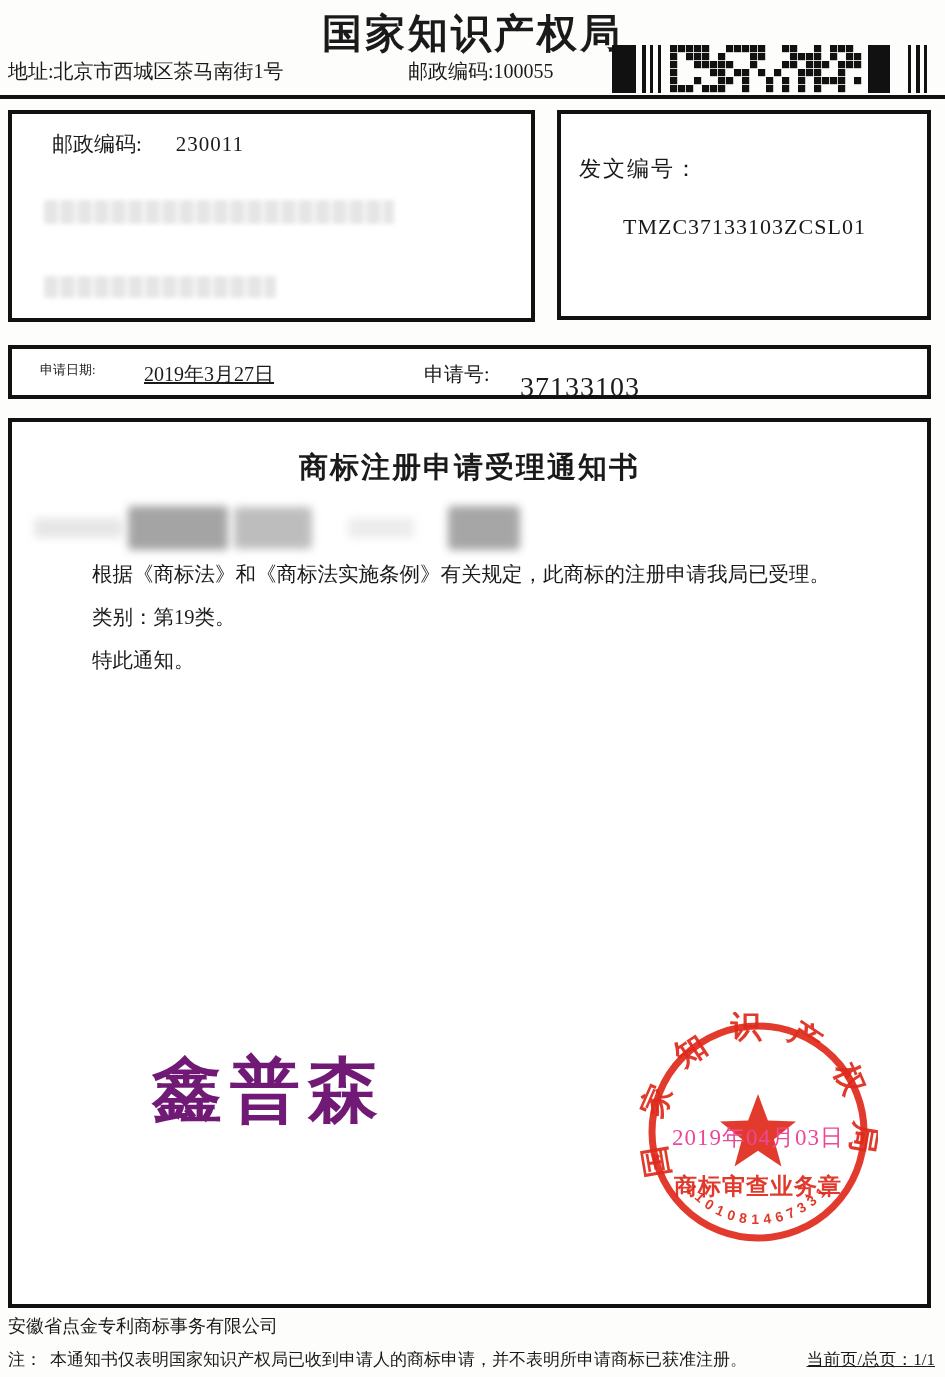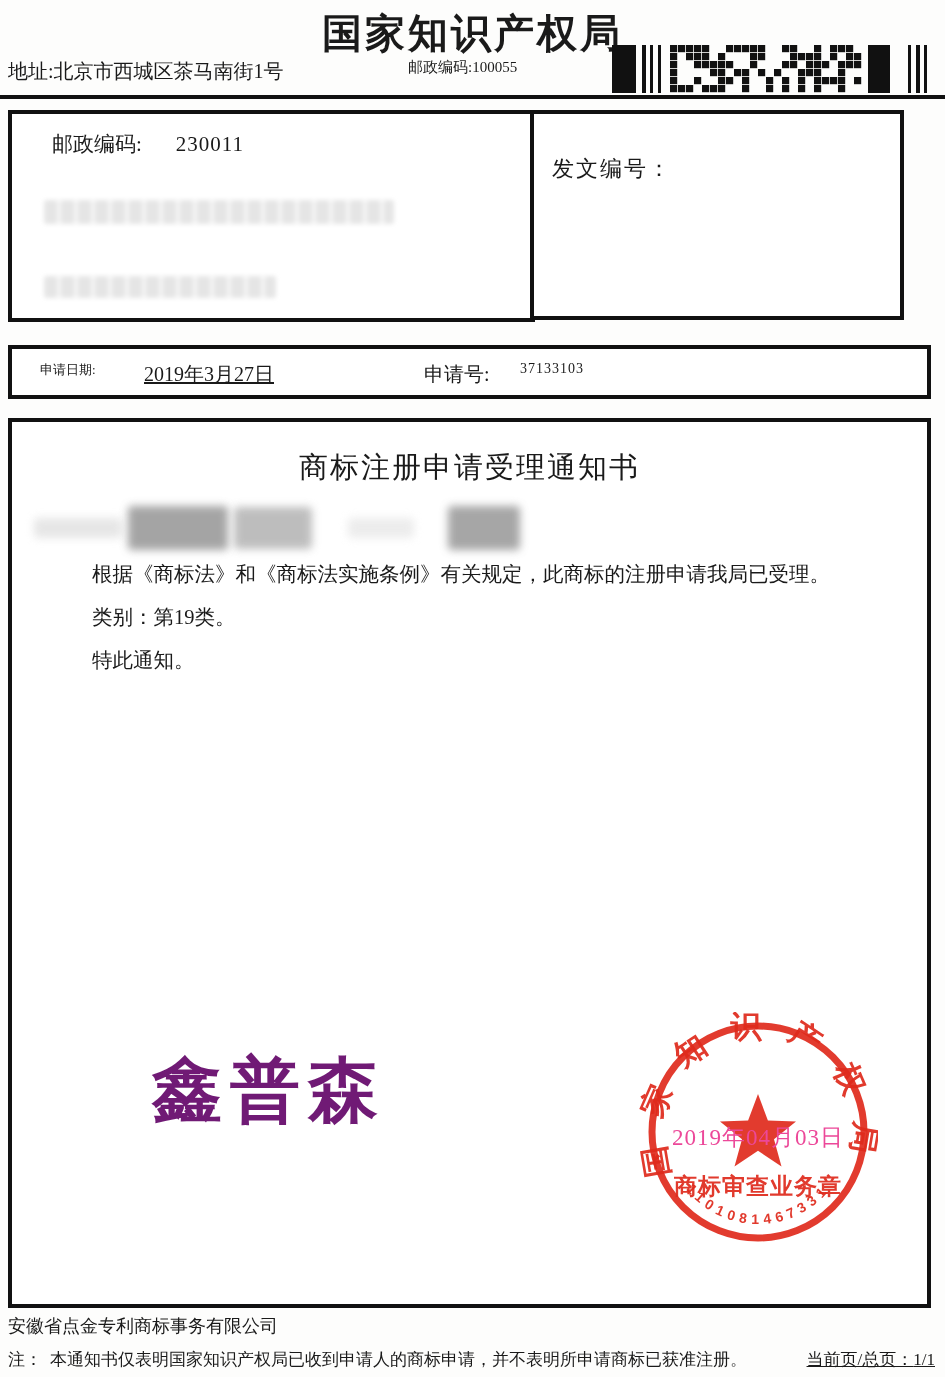--- a/index.html
+++ b/index.html
@@ -20,7 +20,7 @@
     font-size:40px;font-weight:600;letter-spacing:3px;
   }
   .addr-row{top:58px;left:8px;font-size:20px;}
-  .postal-hq{top:58px;left:408px;font-size:15px;}
+  .postal-hq{top:58px;left:408px;font-size:20px;}
   .barcode-wrap{top:45px;left:612px;width:328px;height:48px;}
 
   .hrule{left:0;top:95px;width:945px;height:4px;background:#111;}

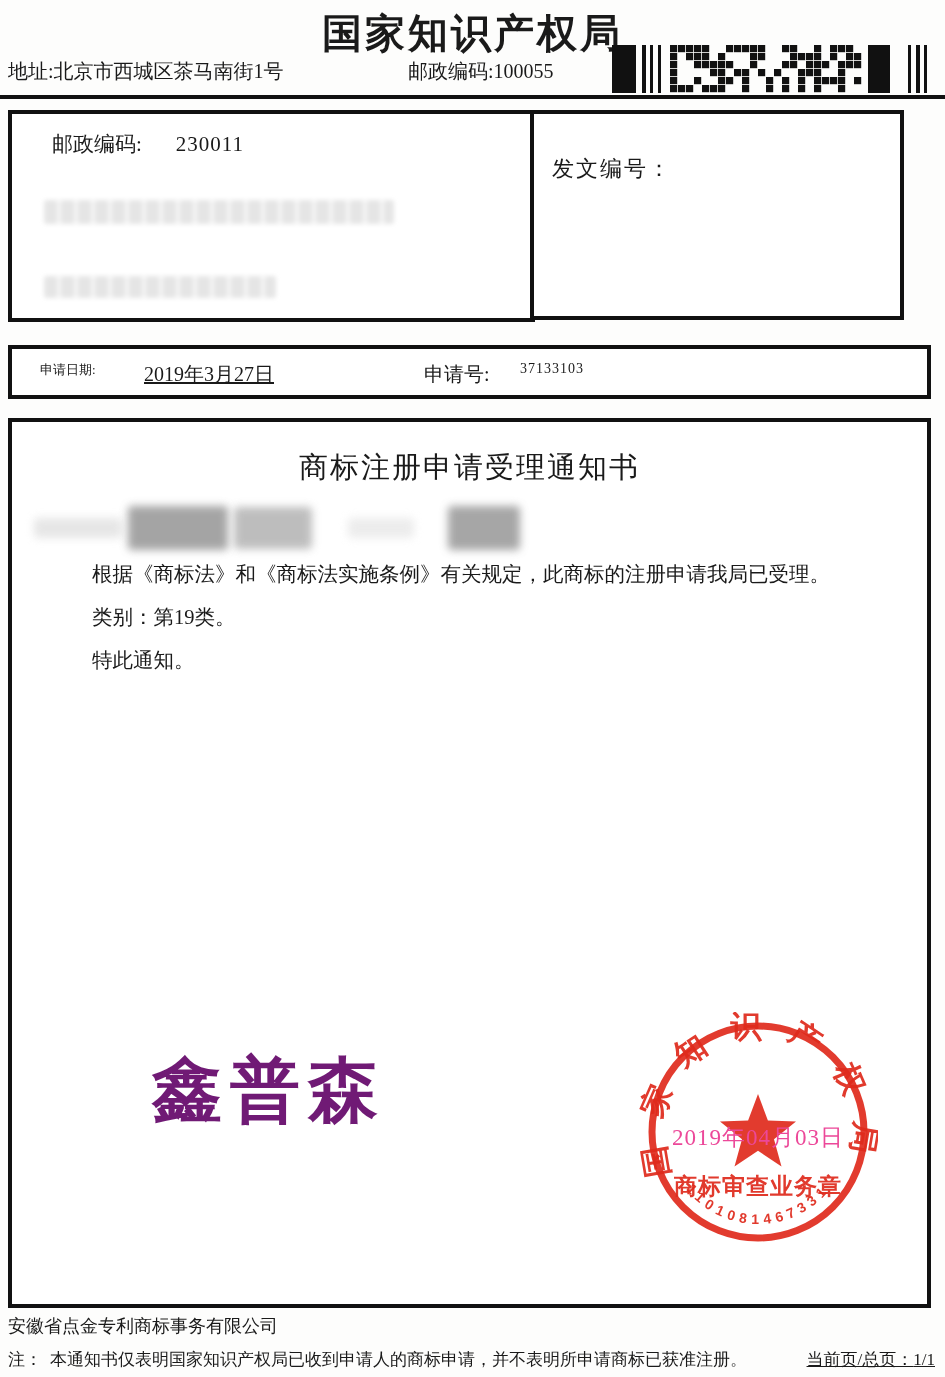--- a/index.html
+++ b/index.html
@@ -28,7 +28,7 @@
   
   .box{border:4px solid #111;background:#fff;box-sizing:border-box;}
   .recipient-box{left:8px;top:110px;width:527px;height:212px;}
-  .docnum-box{left:530px;top:110px;width:374px;height:210px;}
+  .docnum-box{left:557px;top:110px;width:374px;height:210px;}
 
   .rb-postal{position:absolute;left:40px;top:16px;font-size:21px;}
   .rb-postal .val{margin-left:34px;letter-spacing:1px;}

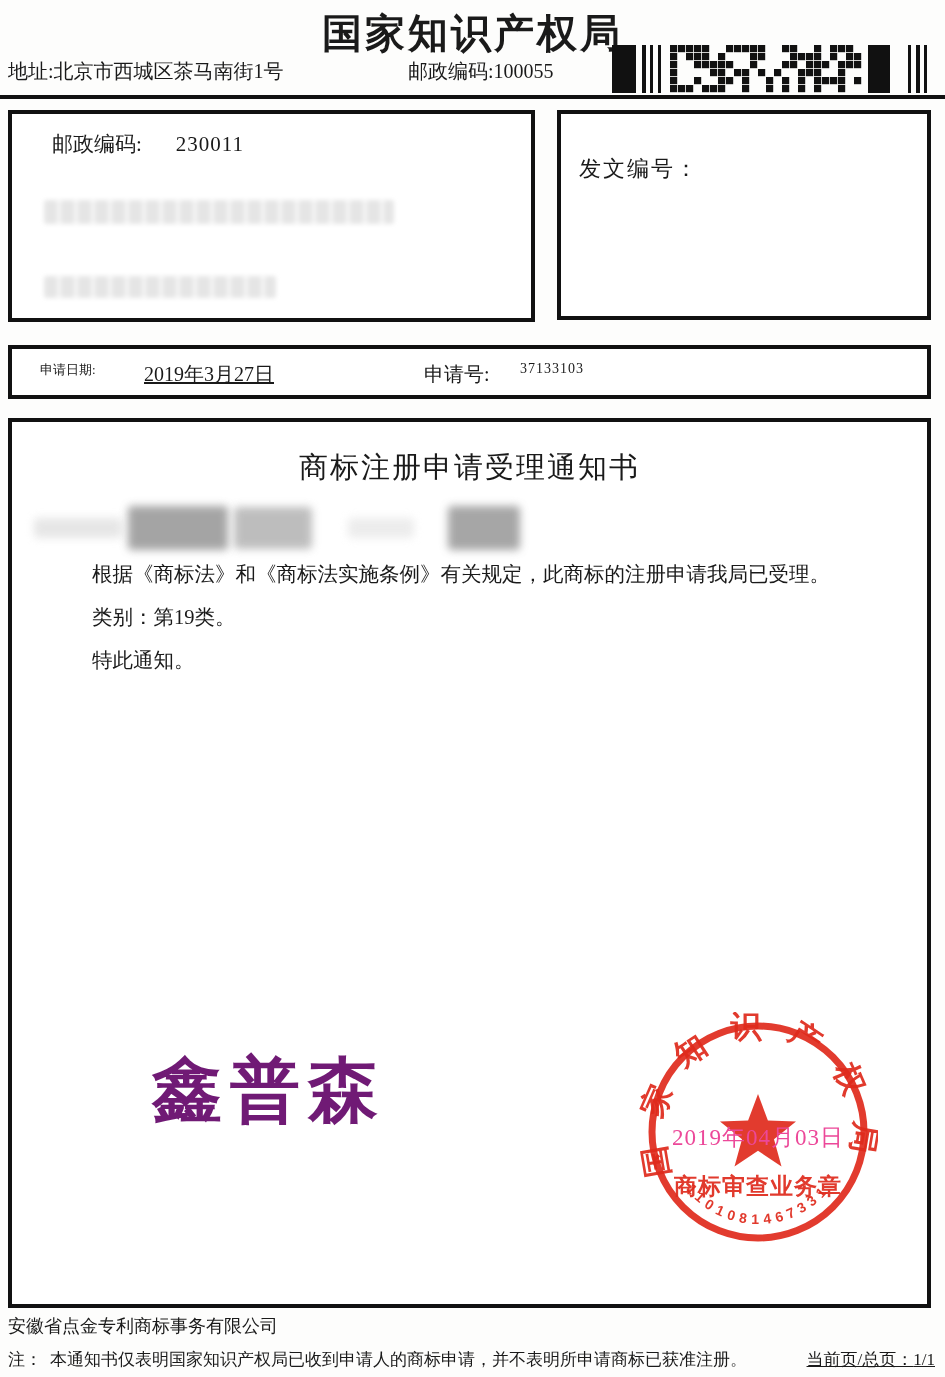--- a/index.html
+++ b/index.html
@@ -200,6 +200,7 @@
 
 <div class="abs box docnum-box">
   <div class="db-label">发文编号：</div>
+  <div class="db-value">TMZC37133103ZCSL01</div>
 </div>
 
 <div class="abs box app-box">

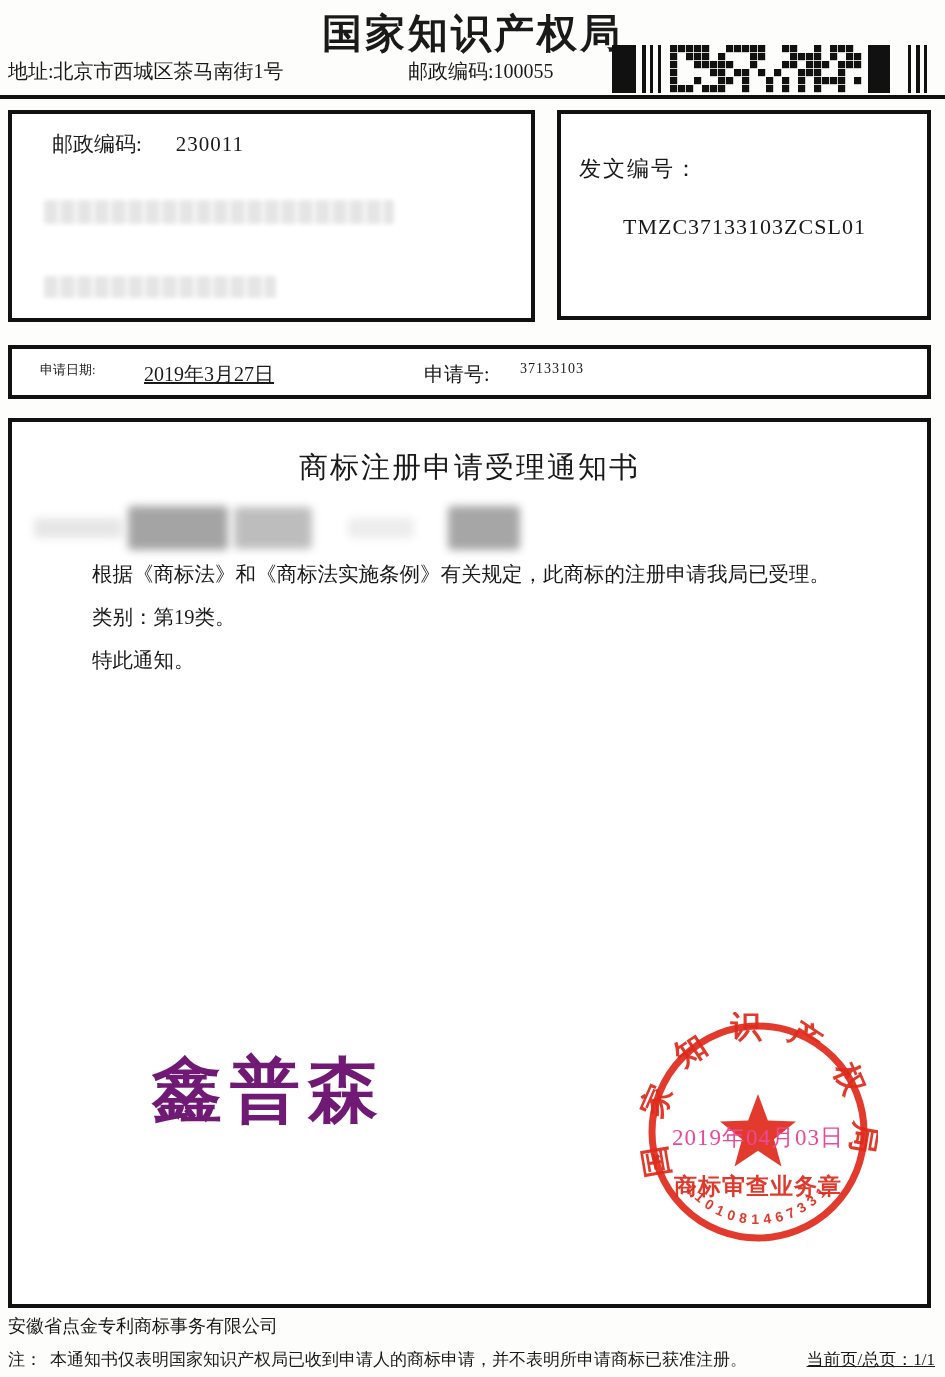--- a/index.html
+++ b/index.html
@@ -49,7 +49,7 @@
   .app-date-label{position:absolute;left:28px;top:12px;font-size:13px;}
   .app-date-value{position:absolute;left:132px;top:12px;font-size:20px;text-decoration:underline;}
   .app-no-label{position:absolute;left:412px;top:12px;font-size:20px;}
-  .app-no-value{position:absolute;left:508px;top:12px;font-size:14px;letter-spacing:1px;}
+  .app-no-value{position:absolute;left:508px;top:22px;font-size:28px;letter-spacing:1px;}
 
   
   .main-box{left:8px;top:418px;width:923px;height:890px;}

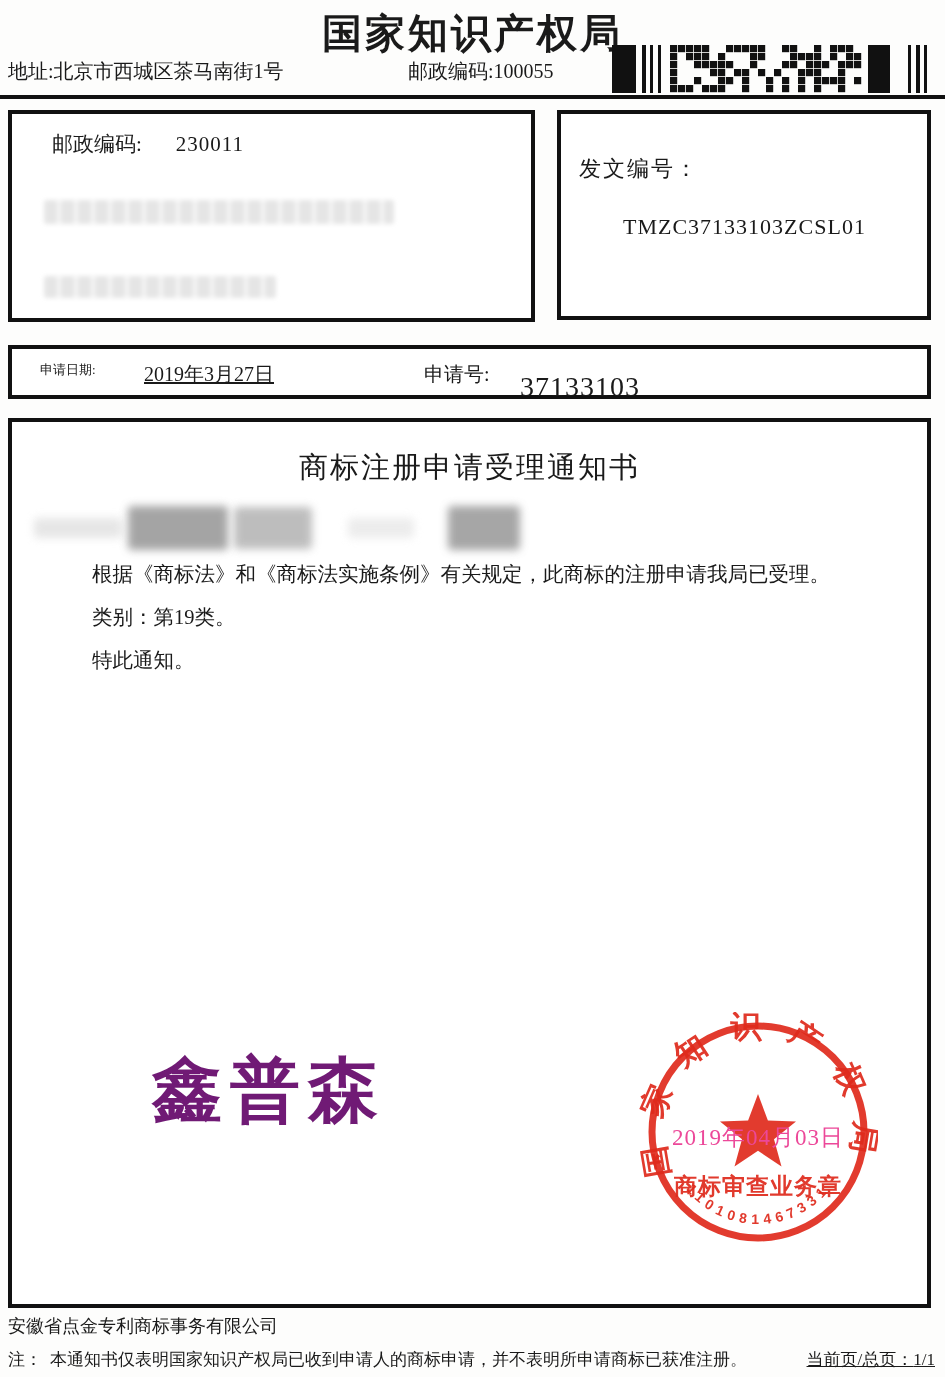--- a/index.html
+++ b/index.html
@@ -55,7 +55,7 @@
   .main-box{left:8px;top:418px;width:923px;height:890px;}
   .notice-title{
     position:absolute;left:0;top:26px;width:100%;
-    text-align:center;font-size:29px;letter-spacing:2px;font-weight:400;
+    text-align:center;font-size:29px;letter-spacing:2px;font-weight:700;
   }
   .addressee{position:absolute;left:22px;top:82px;height:48px;display:flex;align-items:center;gap:6px;}
   .smudge{filter:blur(4px);border-radius:4px;}

